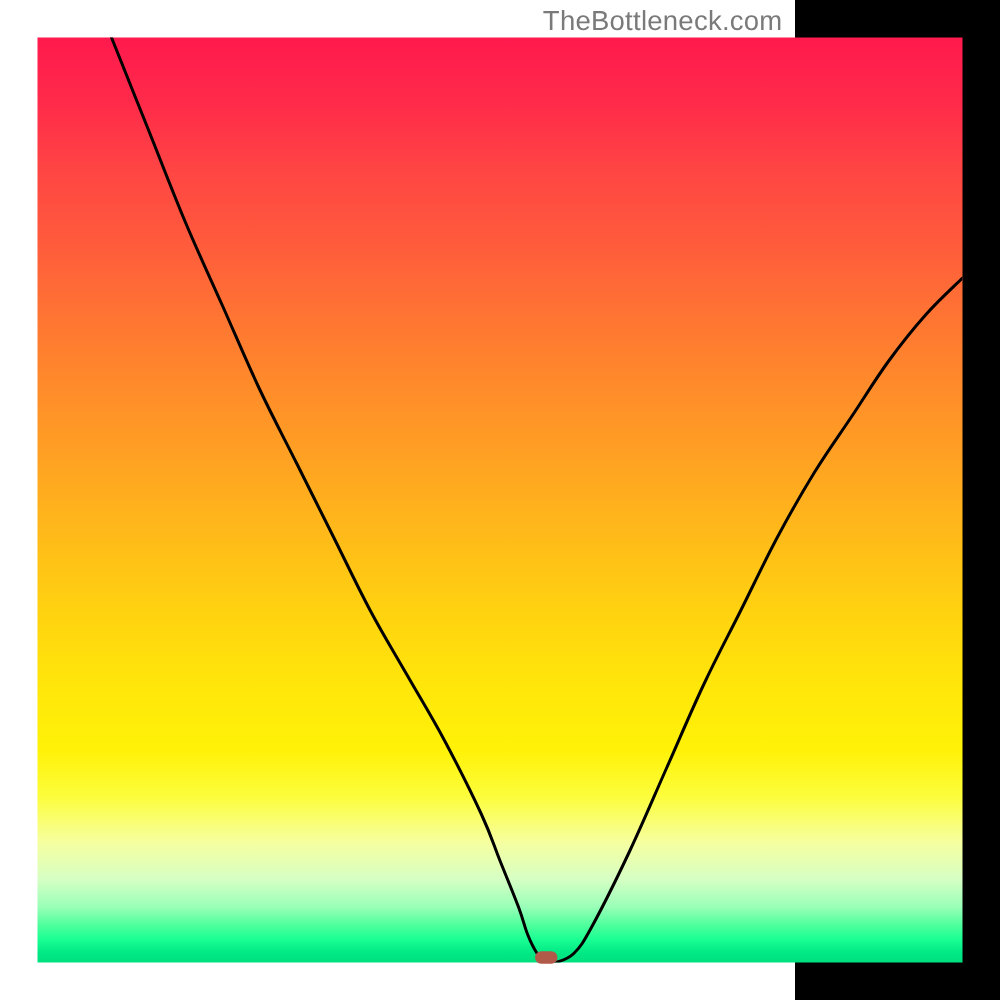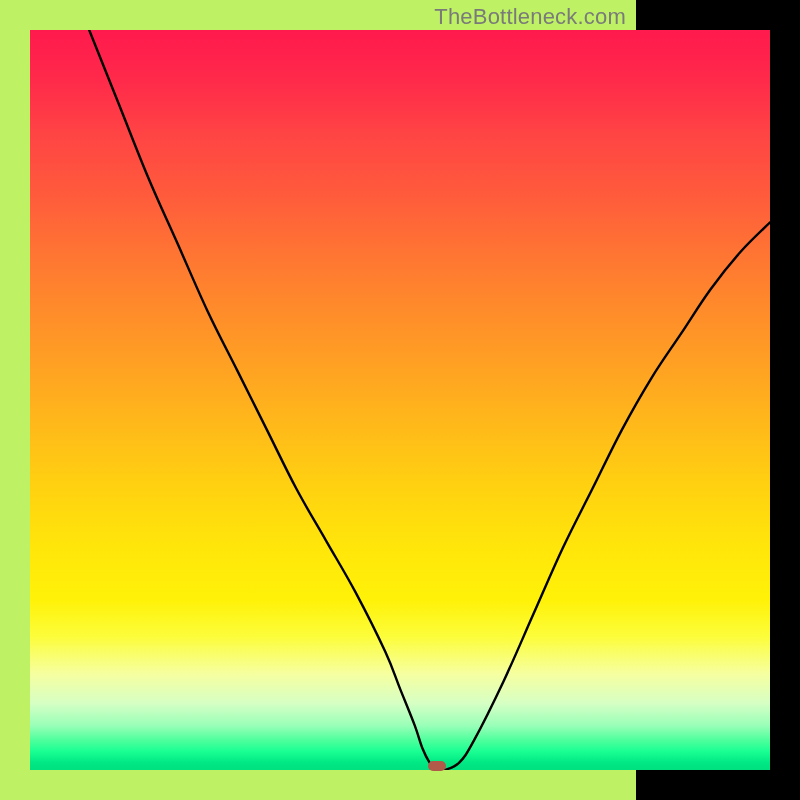--- a/index.html
+++ b/index.html
@@ -17,7 +17,7 @@
     left: 0;
     width: 636px;
     height: 800px;
-    background: #bef264;
+    background: #ffffff;
   }
   .plot-area {
     position: absolute;

